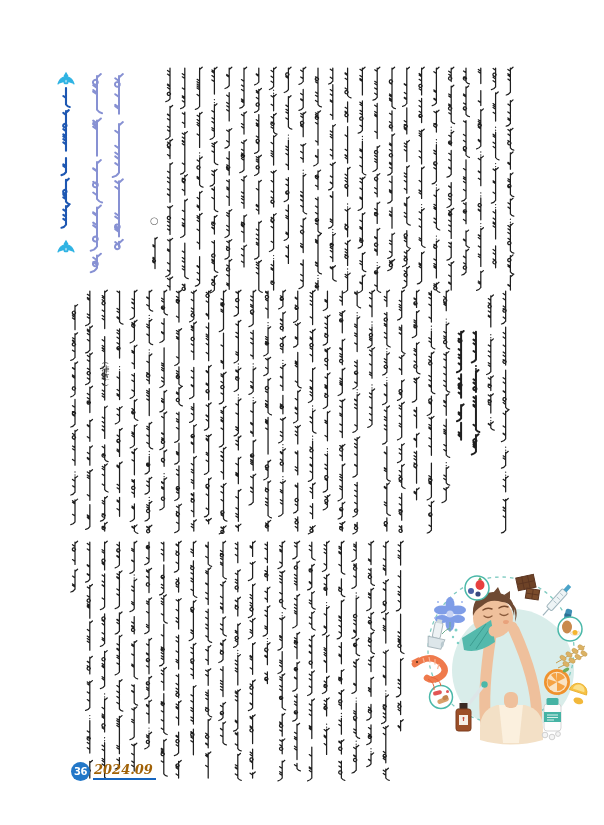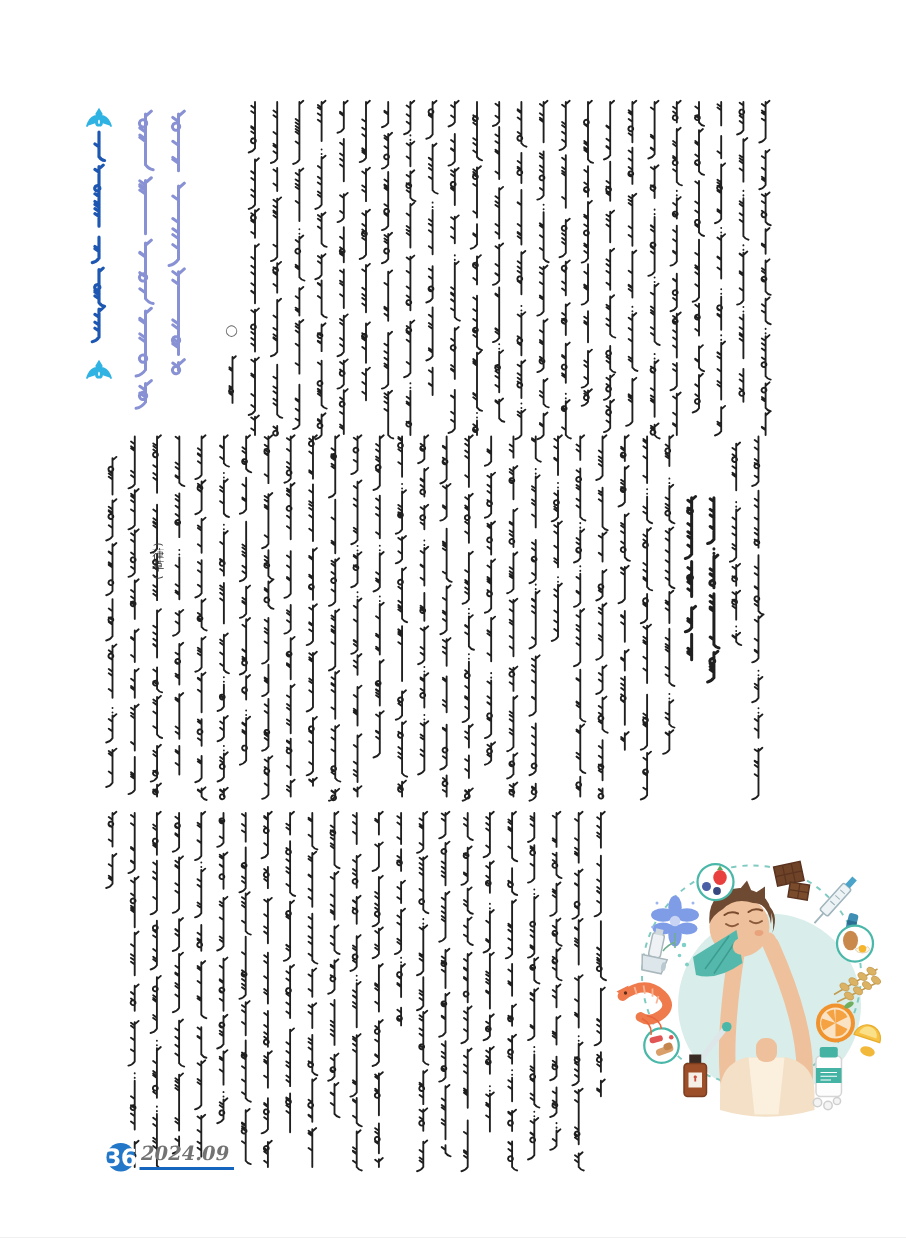--- a/index.html
+++ b/index.html
@@ -13,7 +13,7 @@
   .illustration{position:absolute;left:398px;top:558px;width:196px;height:207px;}
   .footer{position:absolute;left:0;top:756px;width:300px;height:40px;}
   .page-badge{position:absolute;left:71px;top:6px;width:19px;height:19px;border-radius:50%;
-              color:#fff;font-size:16px;font-weight:bold;display:flex;align-items:center;
+              color:#fff;font-size:10px;font-weight:bold;display:flex;align-items:center;
               justify-content:center;letter-spacing:-0.5px;}
   .issue-date{position:absolute;left:93px;top:6px;font-family:"DejaVu Serif",serif;
               font-style:italic;font-weight:bold;font-size:13px;line-height:15px;

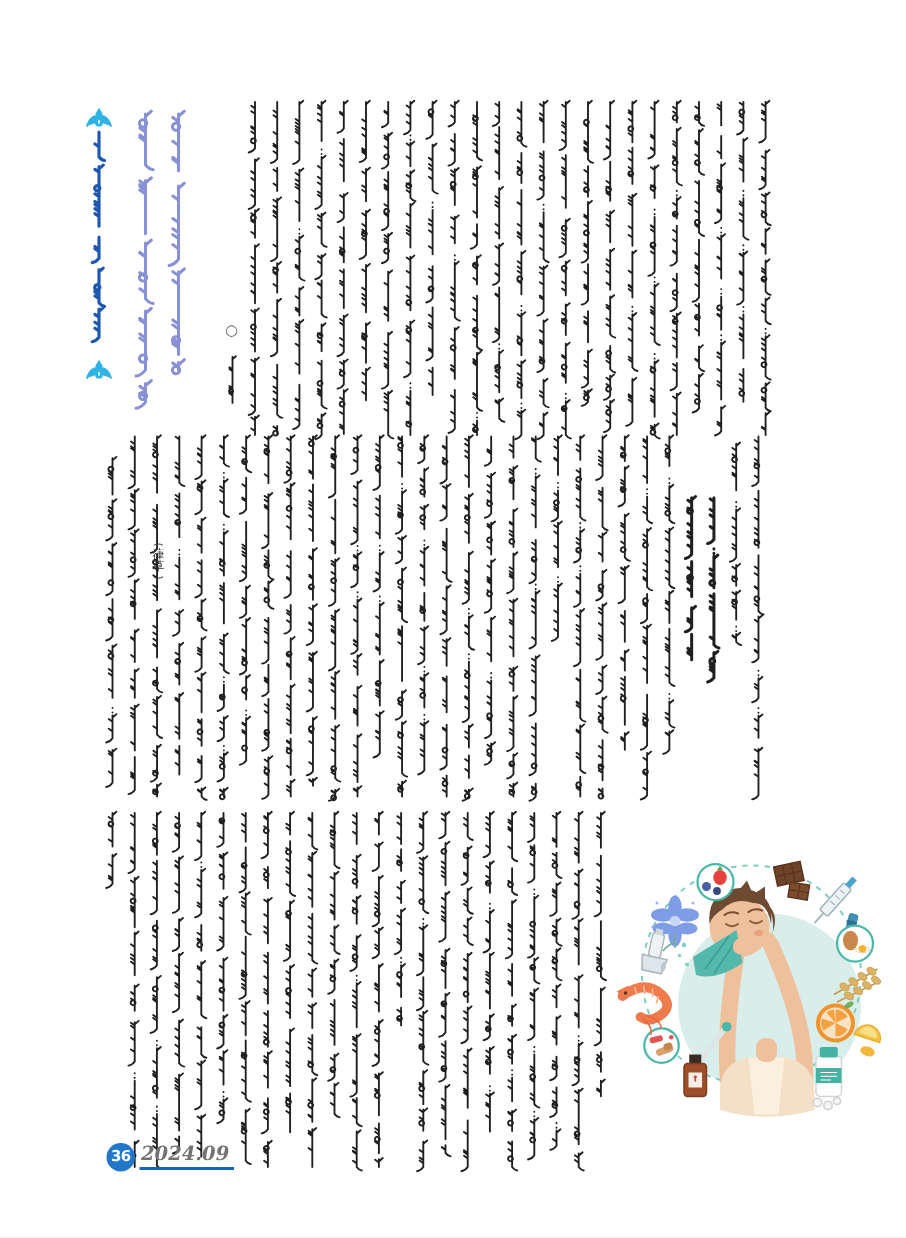--- a/index.html
+++ b/index.html
@@ -271,7 +271,7 @@
 
   <div class="footer">
     <div class="page-badge" style="background: rgb(34, 119, 200);">36</div>
-    <div class="issue-date" style="color: #737373; border-bottom-color: rgb(21, 101, 191);">2024.09</div>
+    <div class="issue-date" style="color: #a16207; border-bottom-color: rgb(21, 101, 191);">2024.09</div>
   </div>
 
 </div>

